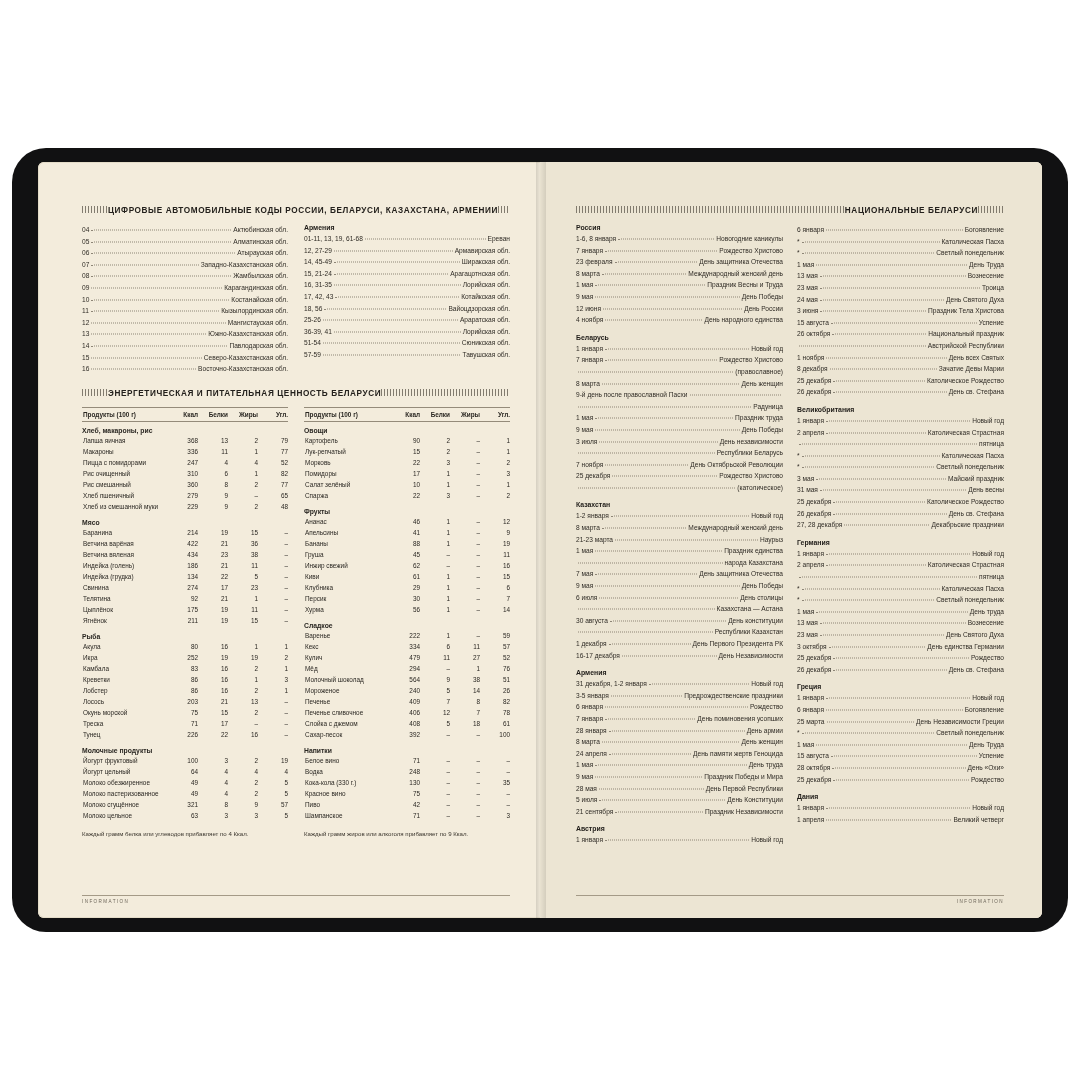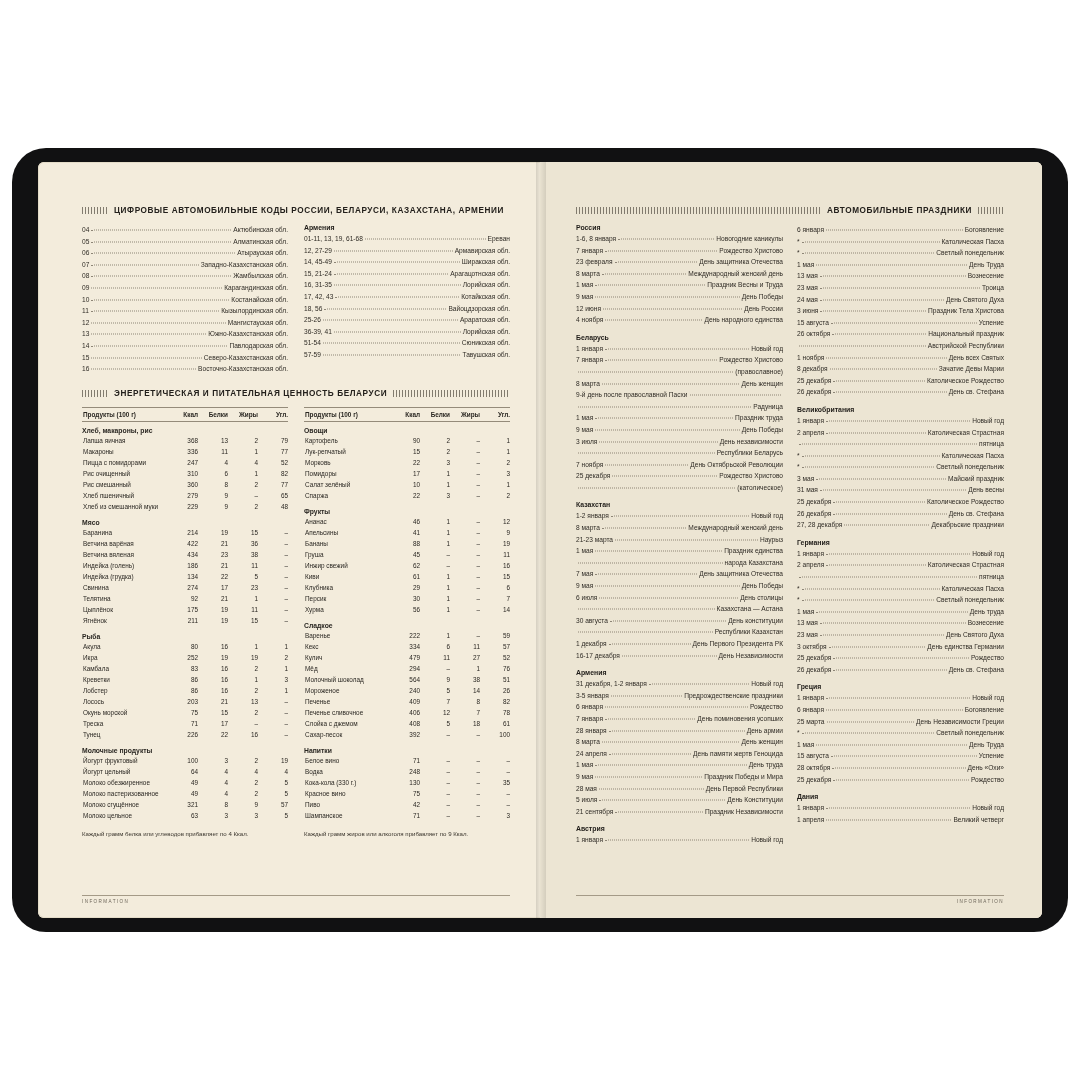--- a/index.html
+++ b/index.html
@@ -17,7 +17,7 @@
   .inner{position:absolute;left:44px;right:30px;top:44px;bottom:30px;color:#2a2722;}
   .right .inner{left:36px;right:38px;}
 
-  .sect-head{display:flex;align-items:center;gap:6px;margin-bottom:9px;}
+  .sect-head{display:flex;gap:0;margin-bottom:9px;}
   .sect-head .ttl{font-size:8.2px;font-weight:bold;letter-spacing:0.6px;color:#23201c;white-space:nowrap;}
   .hatch{flex:1;height:7px;background:repeating-linear-gradient(90deg,#6e685c 0 1px,transparent 1px 3px);opacity:.85;}
   .hatch.small{flex:0 0 26px;}

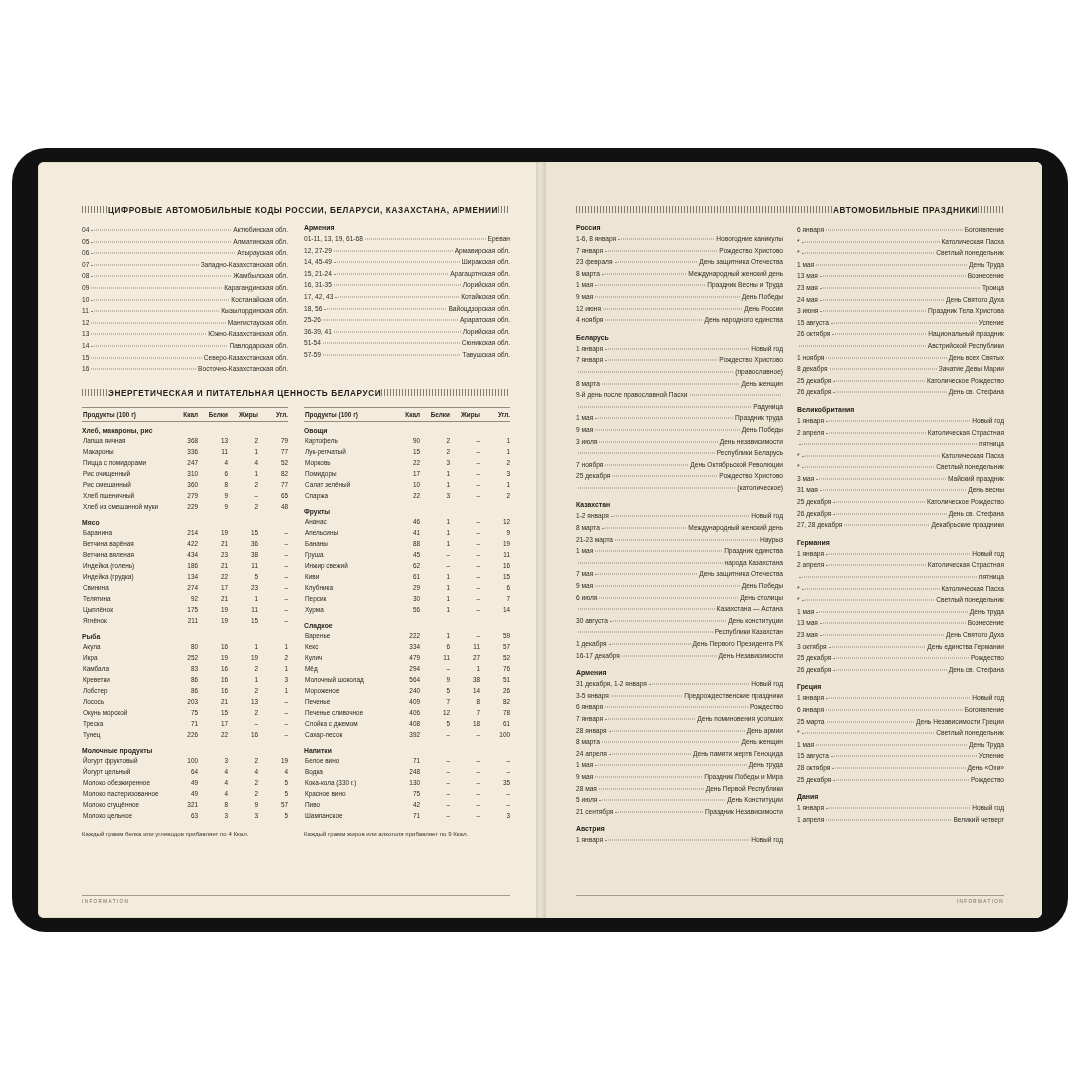--- a/index.html
+++ b/index.html
@@ -689,7 +689,7 @@
         <div class="inner">
           <div class="sect-head rhead">
             <span class="hatch"></span>
-            <span class="ttl">АВТОМОБИЛЬНЫЕ ПРАЗДНИКИ</span>
+            <span class="ttl">НАЦИОНАЛЬНЫЕ БЕЛАРУСИ</span>
             <span class="hatch small"></span>
           </div>
           <div class="rcols">

